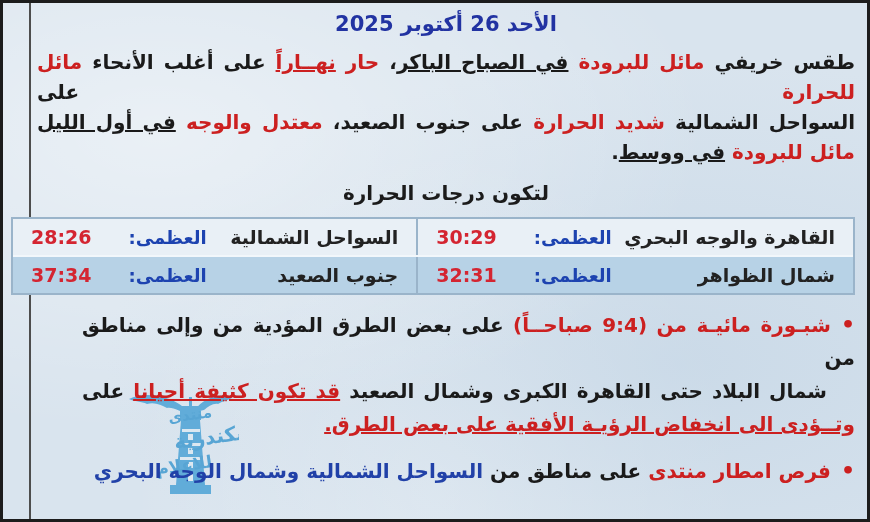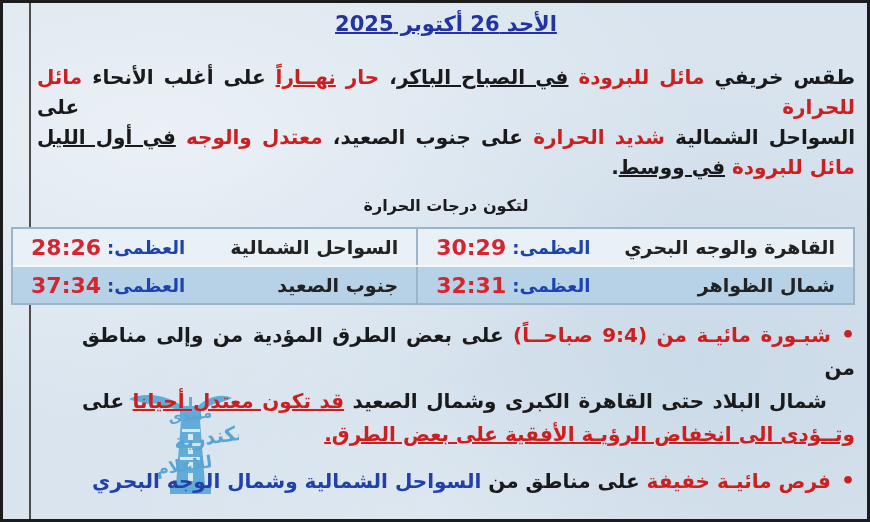--- a/index.html
+++ b/index.html
@@ -34,7 +34,7 @@
     letter-spacing:0;
   }
   .ttl-red{color:#c01414;text-decoration:underline;text-decoration-thickness:2px;}
-  .ttl-blue{color:#2233a2;text-decoration:underline;text-decoration-thickness:2px;text-align:center;}
+  .ttl-blue{color:#2233a2;text-decoration-thickness:2px;text-align:center;}
   .para{font-size:20px;font-weight:700;color:#1a1a1a;line-height:30px;margin-top:23px;}
   .line{text-align:right;}
   .fill{text-align:justify;text-align-last:justify;}

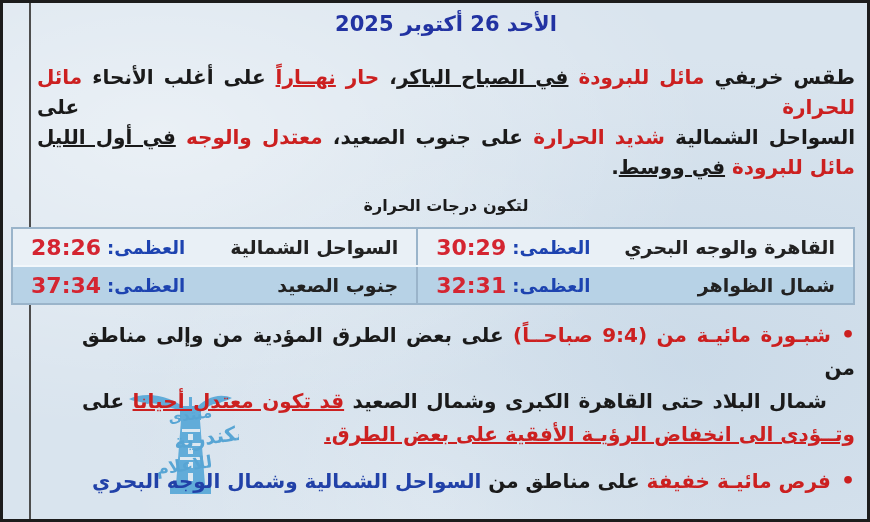--- a/index.html
+++ b/index.html
@@ -35,7 +35,7 @@
   }
   .ttl-red{color:#c01414;text-decoration:underline;text-decoration-thickness:2px;}
   .ttl-blue{color:#2233a2;text-decoration-thickness:2px;text-align:center;}
-  .para{font-size:20px;font-weight:700;color:#1a1a1a;line-height:30px;margin-top:23px;}
+  .para{font-size:20px;font-weight:700;color:#1a1a1a;line-height:30px;margin-top:8px;}
   .line{text-align:right;}
   .fill{text-align:justify;text-align-last:justify;}
   .red{color:#cc2020;}

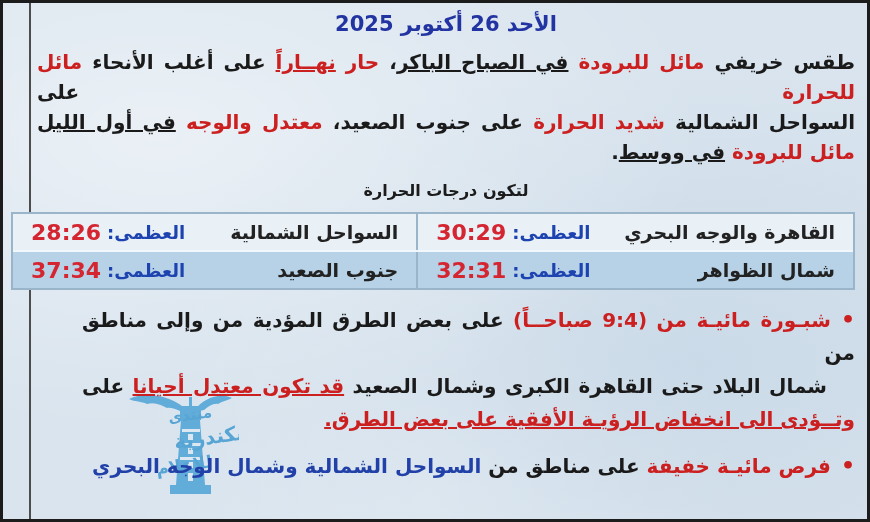--- a/index.html
+++ b/index.html
@@ -42,7 +42,7 @@
   .blu{color:#2141a8;}
   .und{text-decoration:underline;text-decoration-thickness:2px;}
   .temps-heading{
-    text-align:center;font-size:16px;font-weight:700;color:#1b1b1b;
+    text-align:center;font-size:20px;font-weight:700;color:#1b1b1b;
     margin:14px 0 12px 0;
   }
   .temp-table{

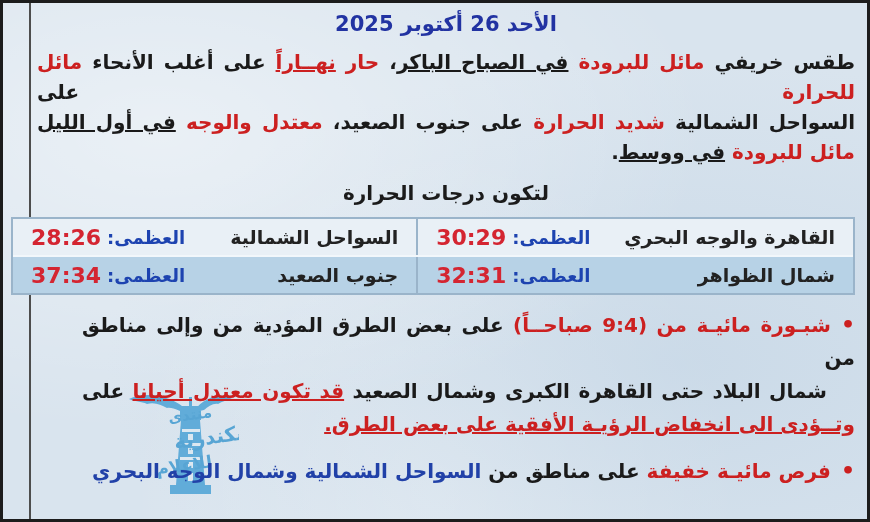--- a/index.html
+++ b/index.html
@@ -64,7 +64,7 @@
   .tcell.left{width:48%;}
   .region{font-size:19px;font-weight:700;color:#222;}
   .maxlab{font-size:18px;font-weight:700;color:#1d43b0;}
-  .maxval{font-size:22px;font-weight:700;color:#d42531;margin-right:6px;}
+  .maxval{font-size:19px;font-weight:700;color:#d42531;margin-right:6px;}
   .tempgroup{display:flex;align-items:center;}
   .bullet-para{margin-top:13px;font-size:20px;font-weight:700;color:#1a1a1a;line-height:33px;margin-left:45px;}
   .bdot{color:#cc1f1f;font-size:22px;margin-left:10px;}

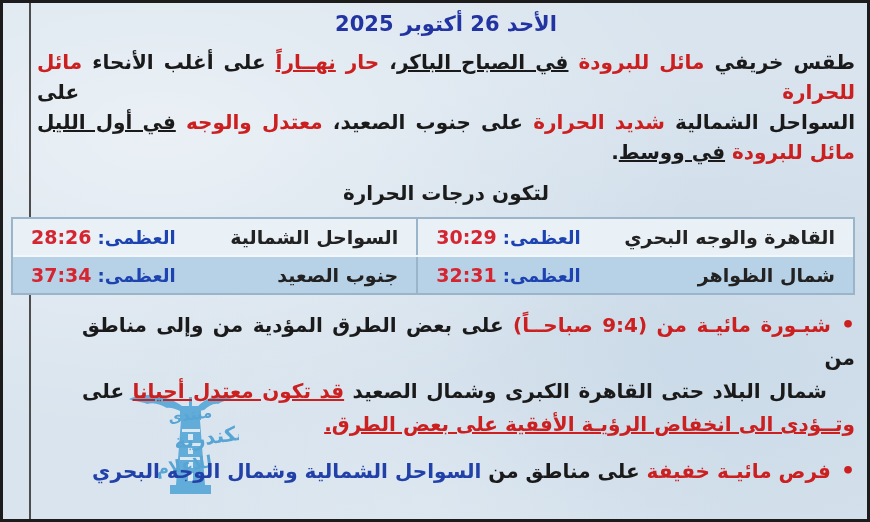--- a/index.html
+++ b/index.html
@@ -63,7 +63,7 @@
   .tcell.right{width:52%;border-left:2px solid #9ab4ca;}
   .tcell.left{width:48%;}
   .region{font-size:19px;font-weight:700;color:#222;}
-  .maxlab{font-size:18px;font-weight:700;color:#1d43b0;}
+  .maxlab{font-size:18px;font-weight:700;color:#1d43b0;margin-left:31px;}
   .maxval{font-size:19px;font-weight:700;color:#d42531;margin-right:6px;}
   .tempgroup{display:flex;align-items:center;}
   .bullet-para{margin-top:13px;font-size:20px;font-weight:700;color:#1a1a1a;line-height:33px;margin-left:45px;}

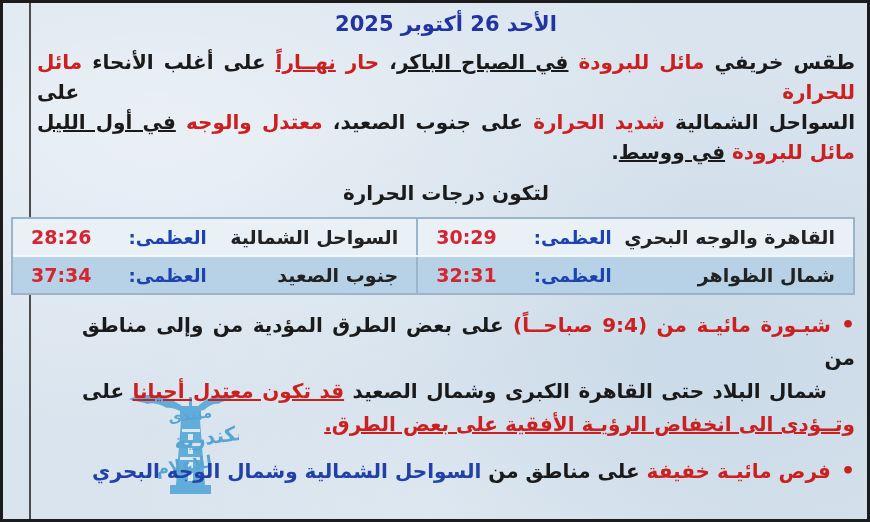--- a/index.html
+++ b/index.html
@@ -170,7 +170,7 @@
         <span class="bdot">•</span><span class="red">شبـورة مائيـة من (9:4 صباحــاً)</span><span> على بعض الطرق المؤدية من وإلى مناطق من</span>
       </div>
       <div class="line fill indent">
-        <span>شمال البلاد حتى القاهرة الكبرى وشمال الصعيد </span><span class="red und">قد تكون معتدل أحيانا</span><span> على</span>
+        <span>شمال البلاد حتى القاهرة الكبرى وشمال الصعيد </span><span class="red und">قد تكون كثيفة أحيانا</span><span> على</span>
       </div>
       <div class="line centered">
         <span class="red und">وتــؤدى الى انخفاض الرؤيـة الأفقية على بعض الطرق.</span>

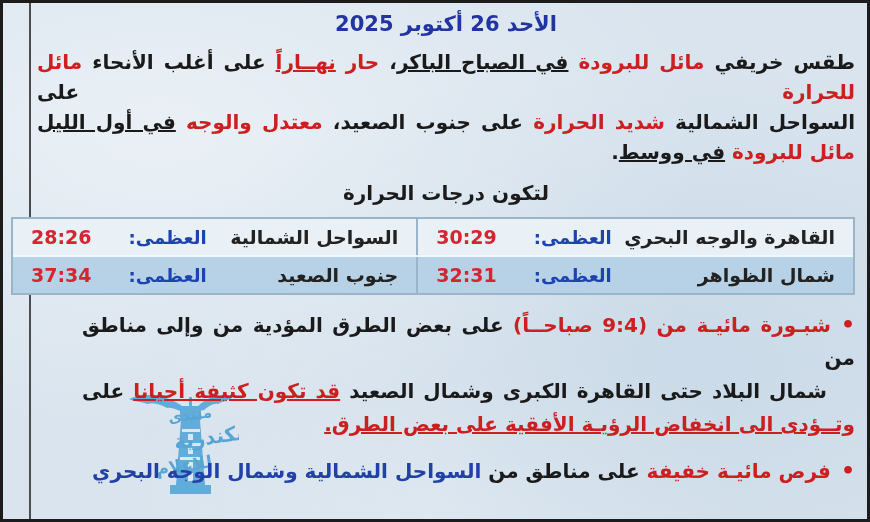--- a/index.html
+++ b/index.html
@@ -179,7 +179,7 @@
 
     <div class="bullet-para">
       <div class="line">
-        <span class="bdot">•</span><span class="red">فرص مائيـة خفيفة </span><span>على مناطق من </span><span class="blu">السواحل الشمالية وشمال الوجه البحري</span>
+        <span class="bdot">•</span><span class="red">فرص امطار منتدى </span><span>على مناطق من </span><span class="blu">السواحل الشمالية وشمال الوجه البحري</span>
       </div>
       <div class="line rain-cont">
         

